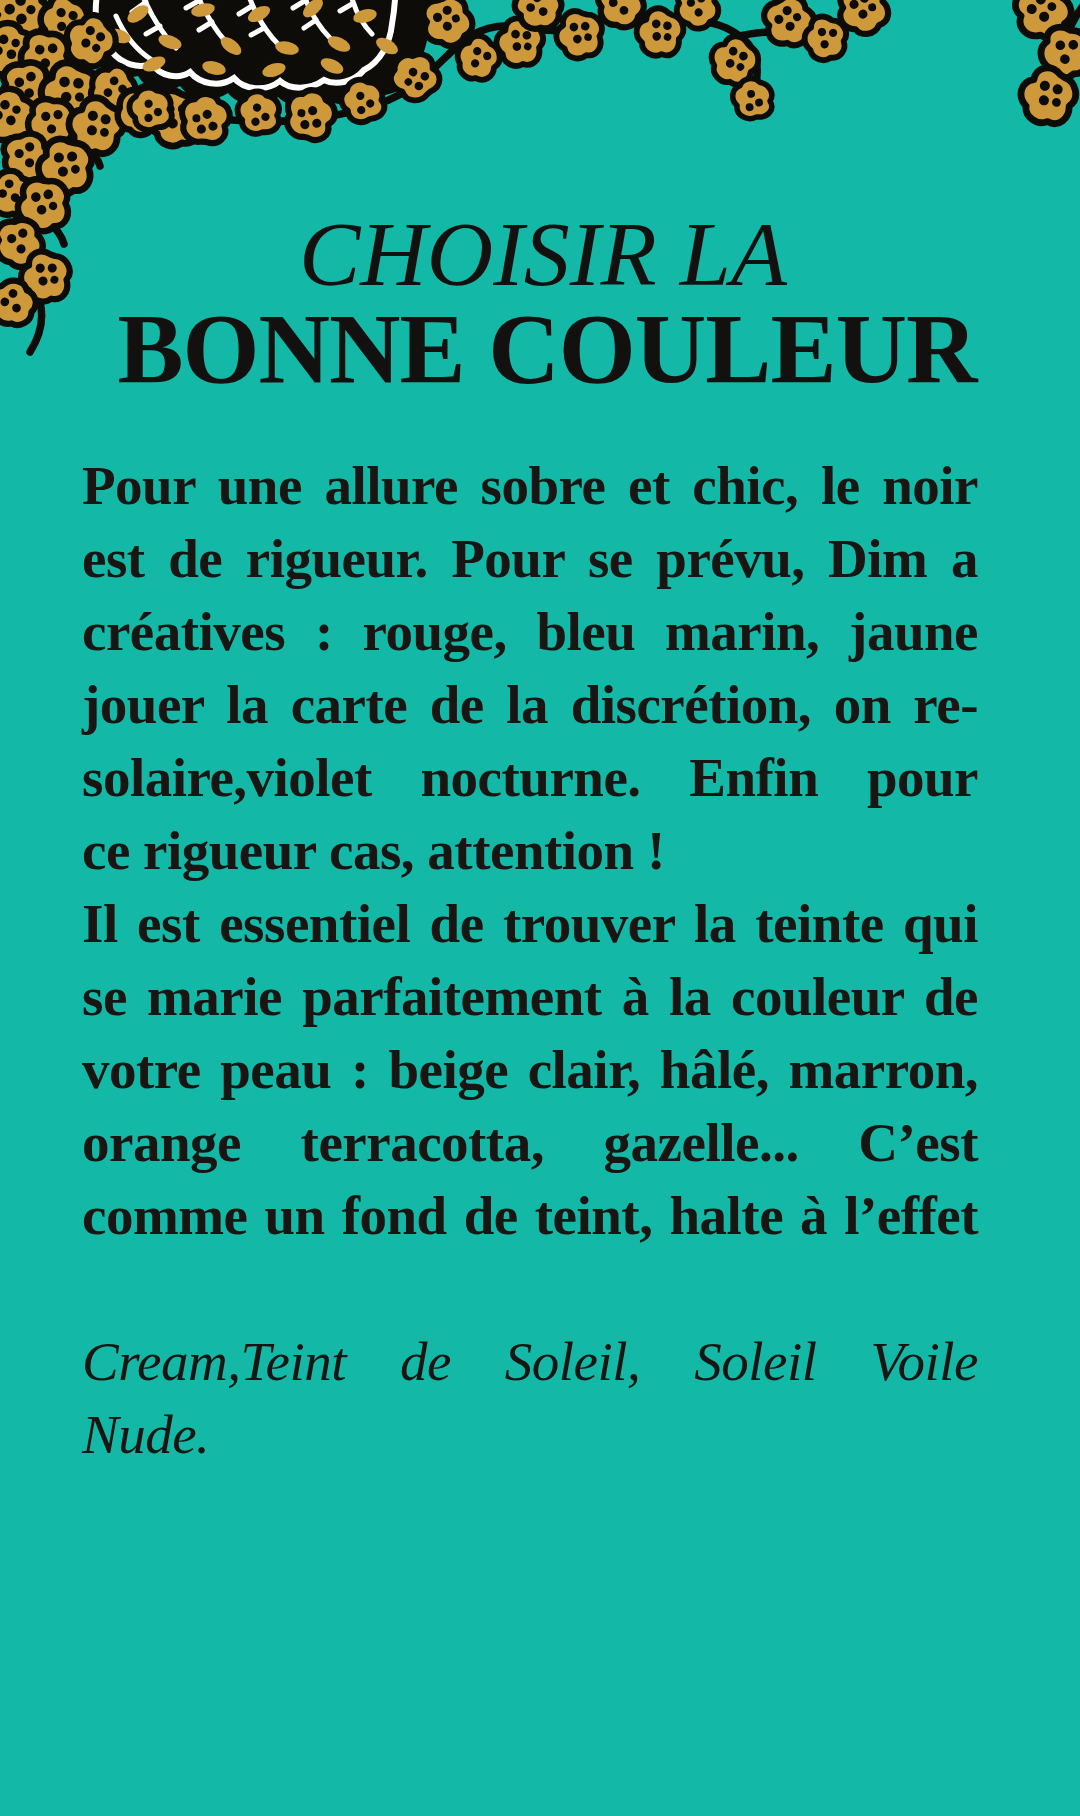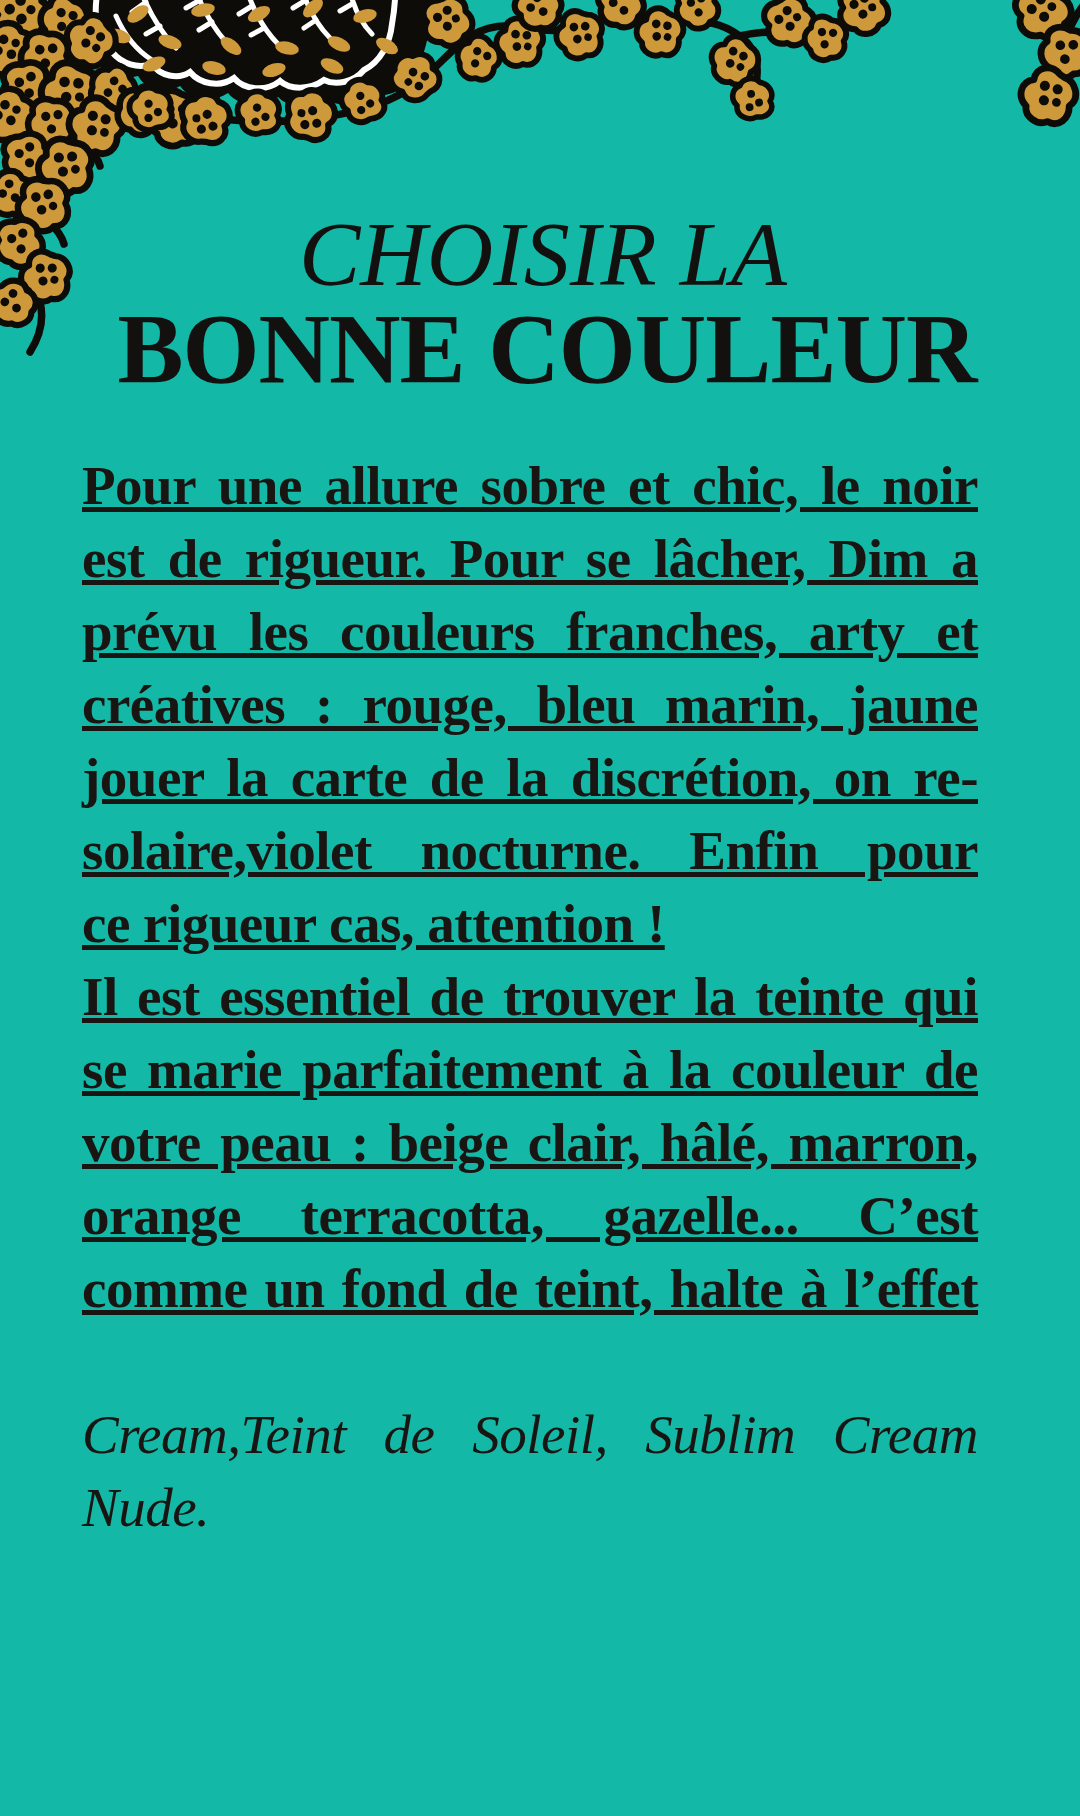--- a/index.html
+++ b/index.html
@@ -29,7 +29,7 @@
     text-align:left;color:#181512;
   }
   .bline.just{text-align:justify;text-align-last:justify;text-justify:inter-word;}
-  .seg-bold{font-weight:700;font-style:normal;text-decoration:underline;}
+  .seg-bold{font-weight:700;font-style:normal;}
   .seg-italic{font-style:italic;font-weight:400;}
   .line-gap{height:73px;}
 </style>

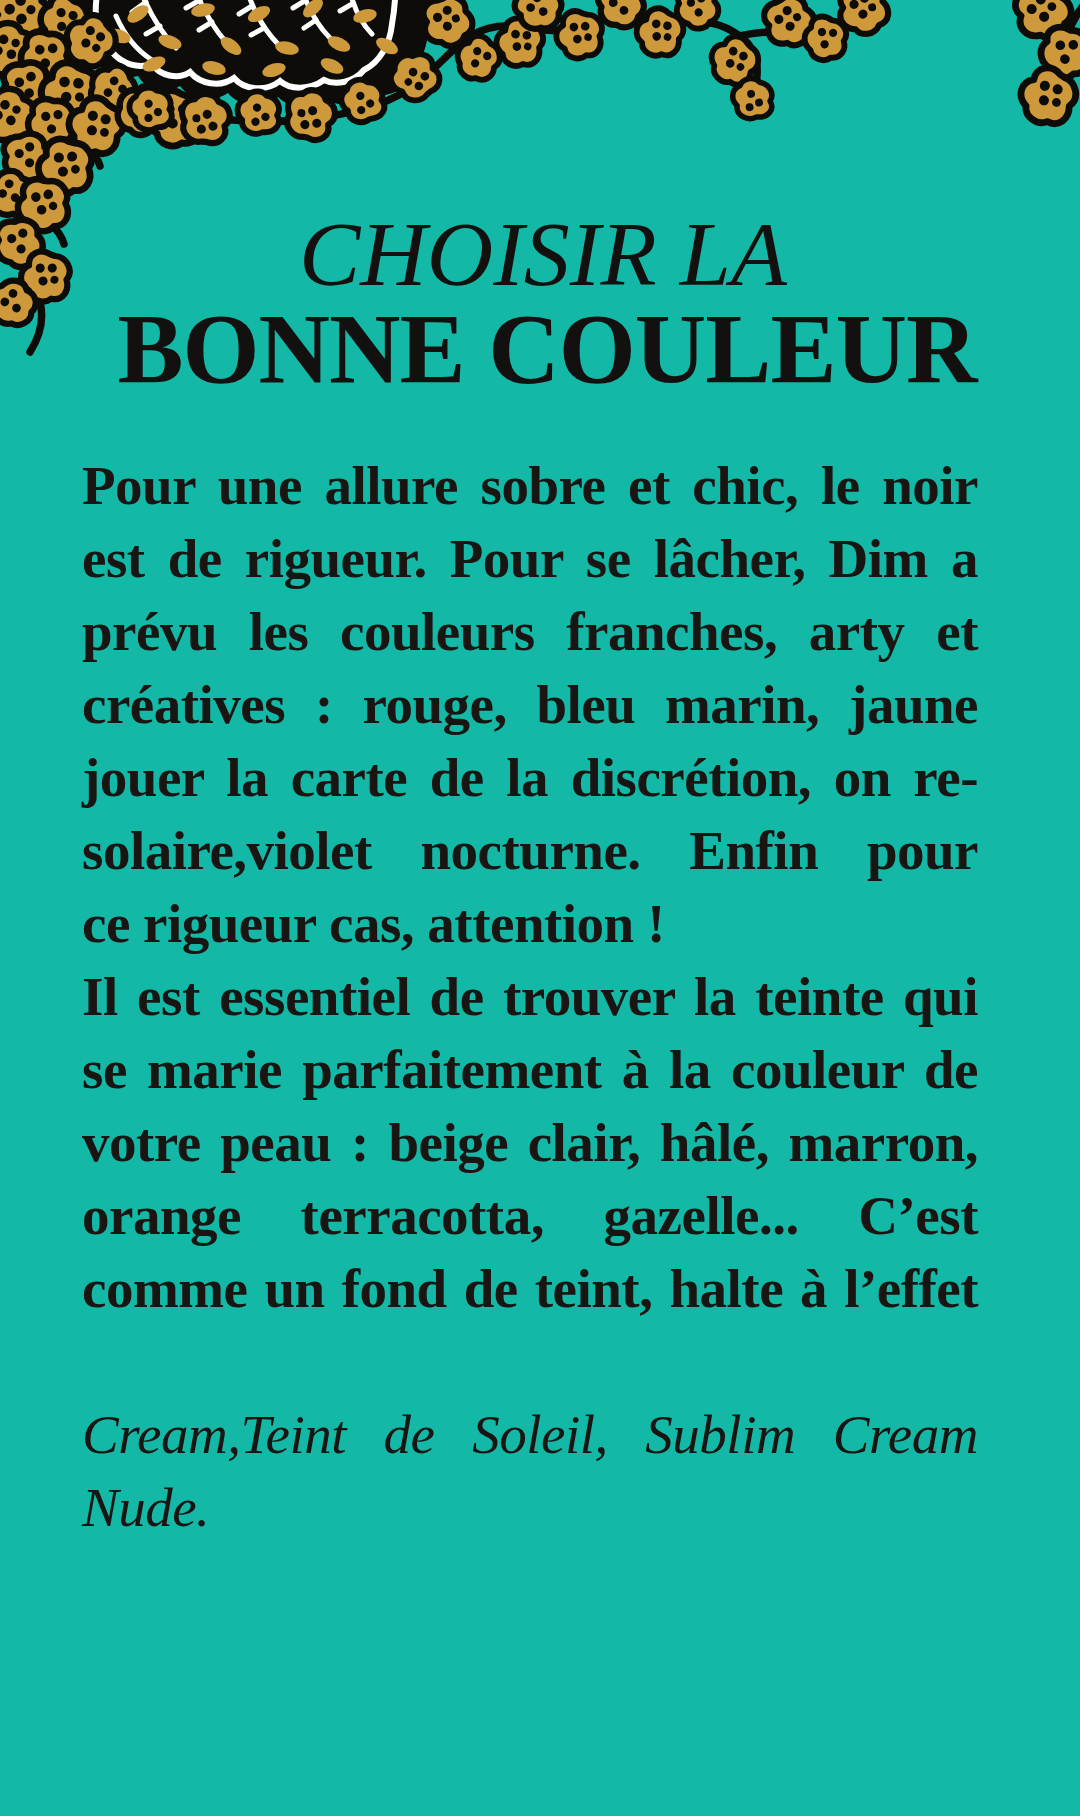--- a/index.html
+++ b/index.html
@@ -164,7 +164,7 @@
 
   <div class="body-col">
       <div class="bline just"><span class="seg-bold">Pour une allure sobre et chic, le noir</span></div>
-      <div class="bline just"><span class="seg-bold">est de rigueur. Pour se lâcher, Dim a</span></div>
+      <div class="bline just"><span class="seg-bold">est de rigueur. Pour se prévu, Dim a</span></div>
       <div class="bline just"><span class="seg-bold">prévu les couleurs franches, arty et</span></div>
       <div class="bline just"><span class="seg-bold">créatives : rouge, bleu marin, jaune</span></div>
       <div class="bline just"><span class="seg-bold">jouer la carte de la discrétion, on re-</span></div>

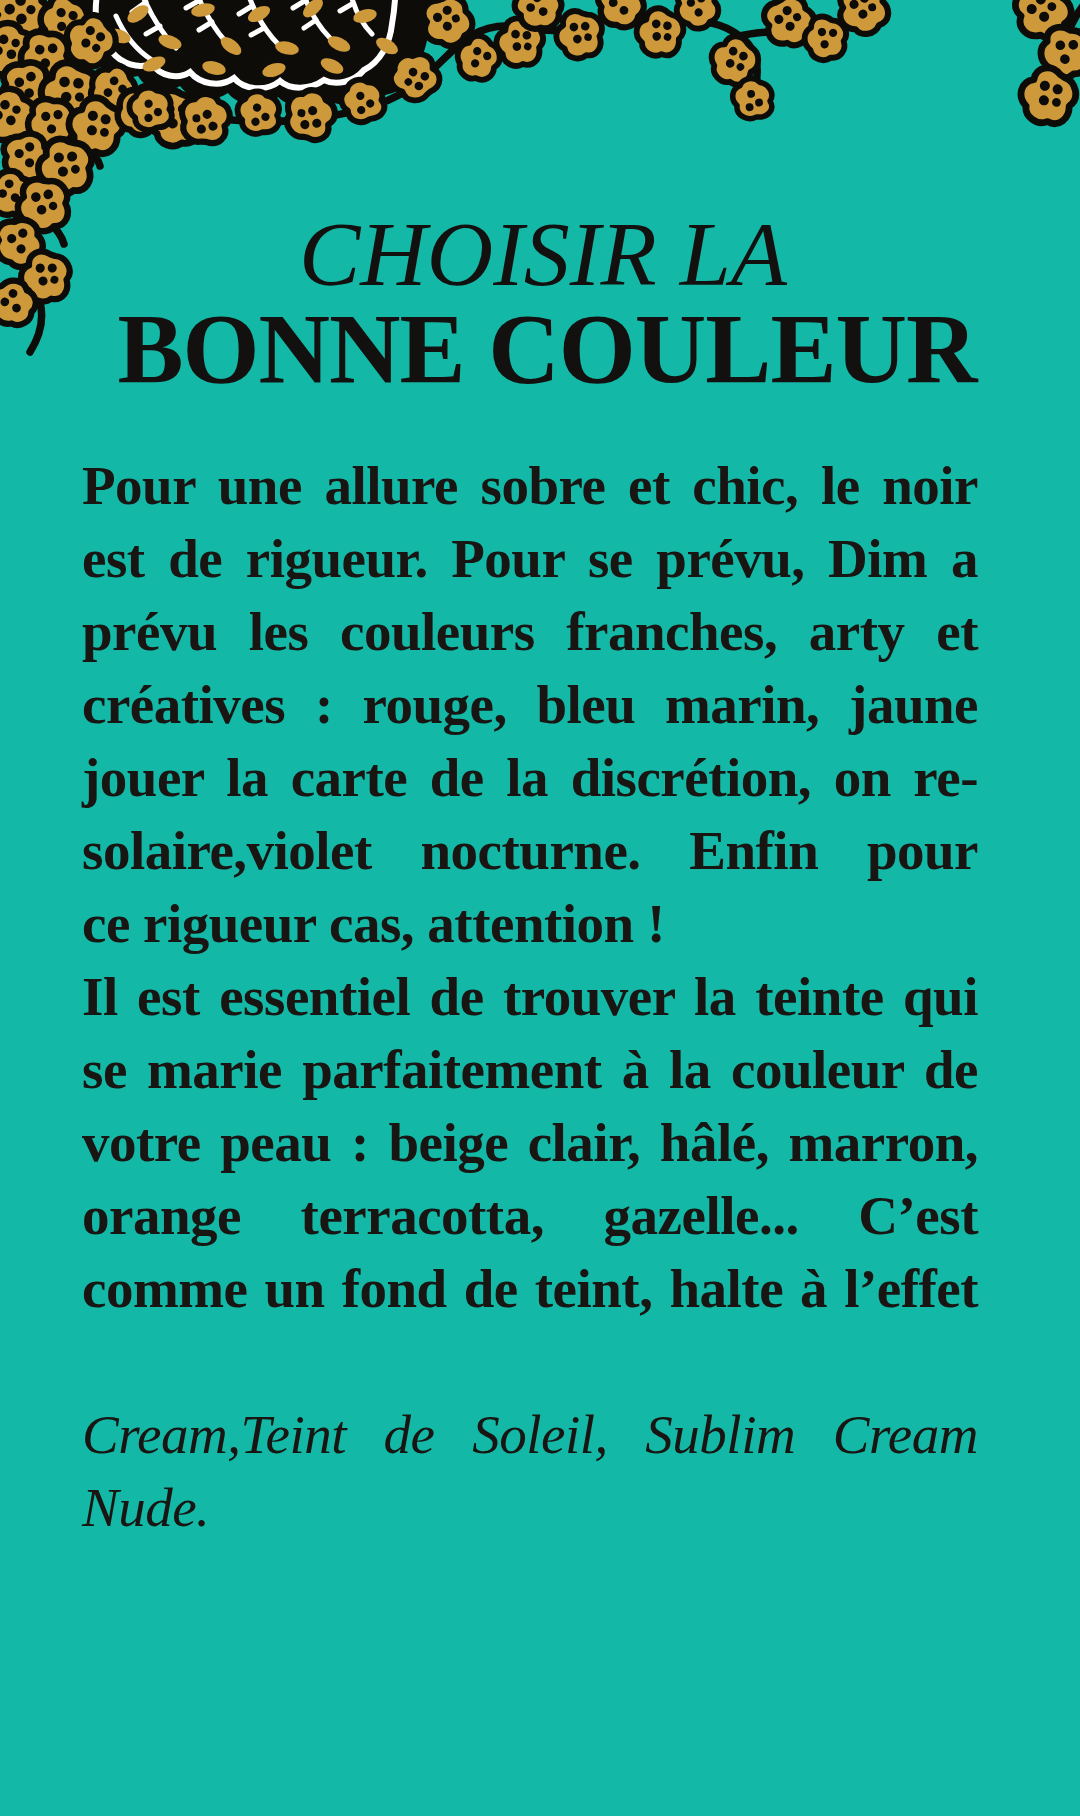--- a/index.html
+++ b/index.html
@@ -165,7 +165,6 @@
   <div class="body-col">
       <div class="bline just"><span class="seg-bold">Pour une allure sobre et chic, le noir</span></div>
       <div class="bline just"><span class="seg-bold">est de rigueur. Pour se prévu, Dim a</span></div>
-      <div class="bline just"><span class="seg-bold">prévu les couleurs franches, arty et</span></div>
       <div class="bline just"><span class="seg-bold">créatives : rouge, bleu marin, jaune</span></div>
       <div class="bline just"><span class="seg-bold">jouer la carte de la discrétion, on re-</span></div>
       <div class="bline just"><span class="seg-bold">solaire,violet nocturne. Enfin pour</span></div>

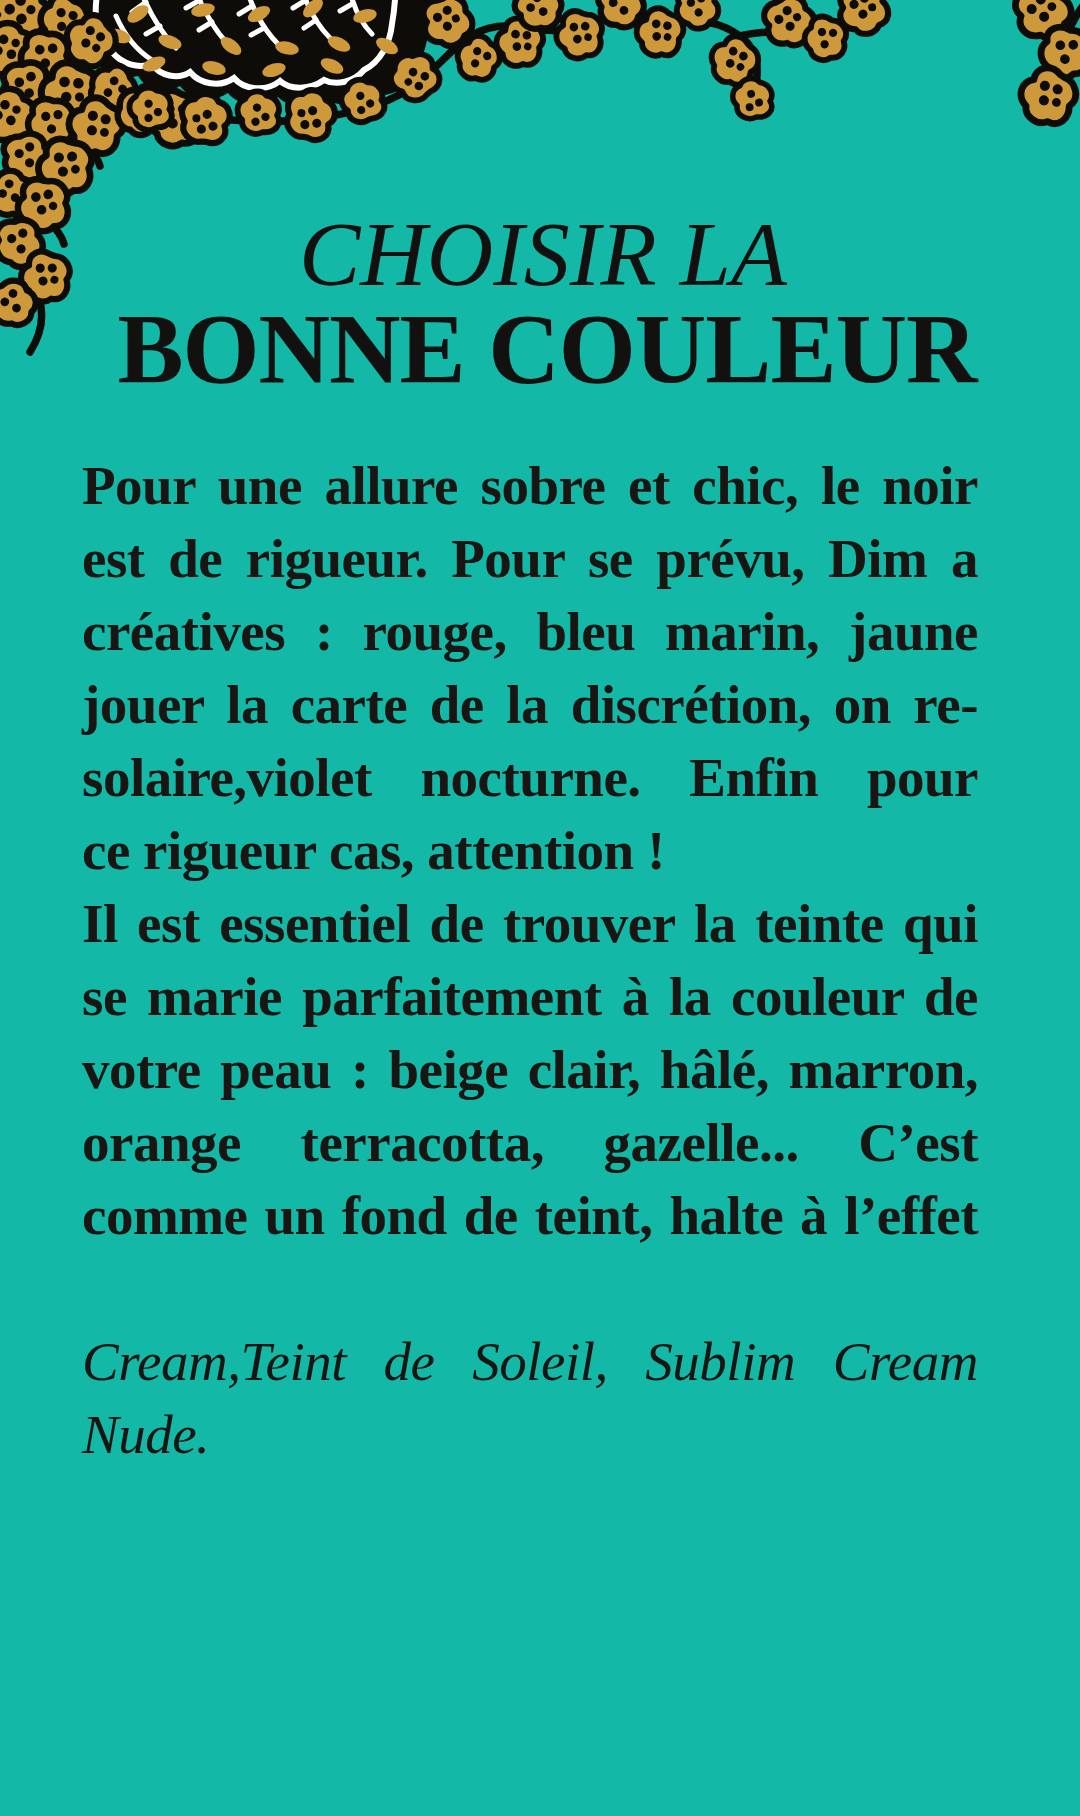--- a/index.html
+++ b/index.html
@@ -175,7 +175,7 @@
       <div class="bline just"><span class="seg-bold">orange terracotta, gazelle... C’est</span></div>
       <div class="bline just"><span class="seg-bold">comme un fond de teint, halte à l’effet</span></div>
       <div class="line-gap"></div>
-      <div class="bline just"><span class="seg-italic">Cream,Teint de Soleil, Sublim Cream</span></div>
+      <div class="bline just"><span class="seg-italic">Cream,Teint de Soleil, Soleil Voile</span></div>
       <div class="bline"><span class="seg-italic">Nude.</span></div>
     </div>
 

